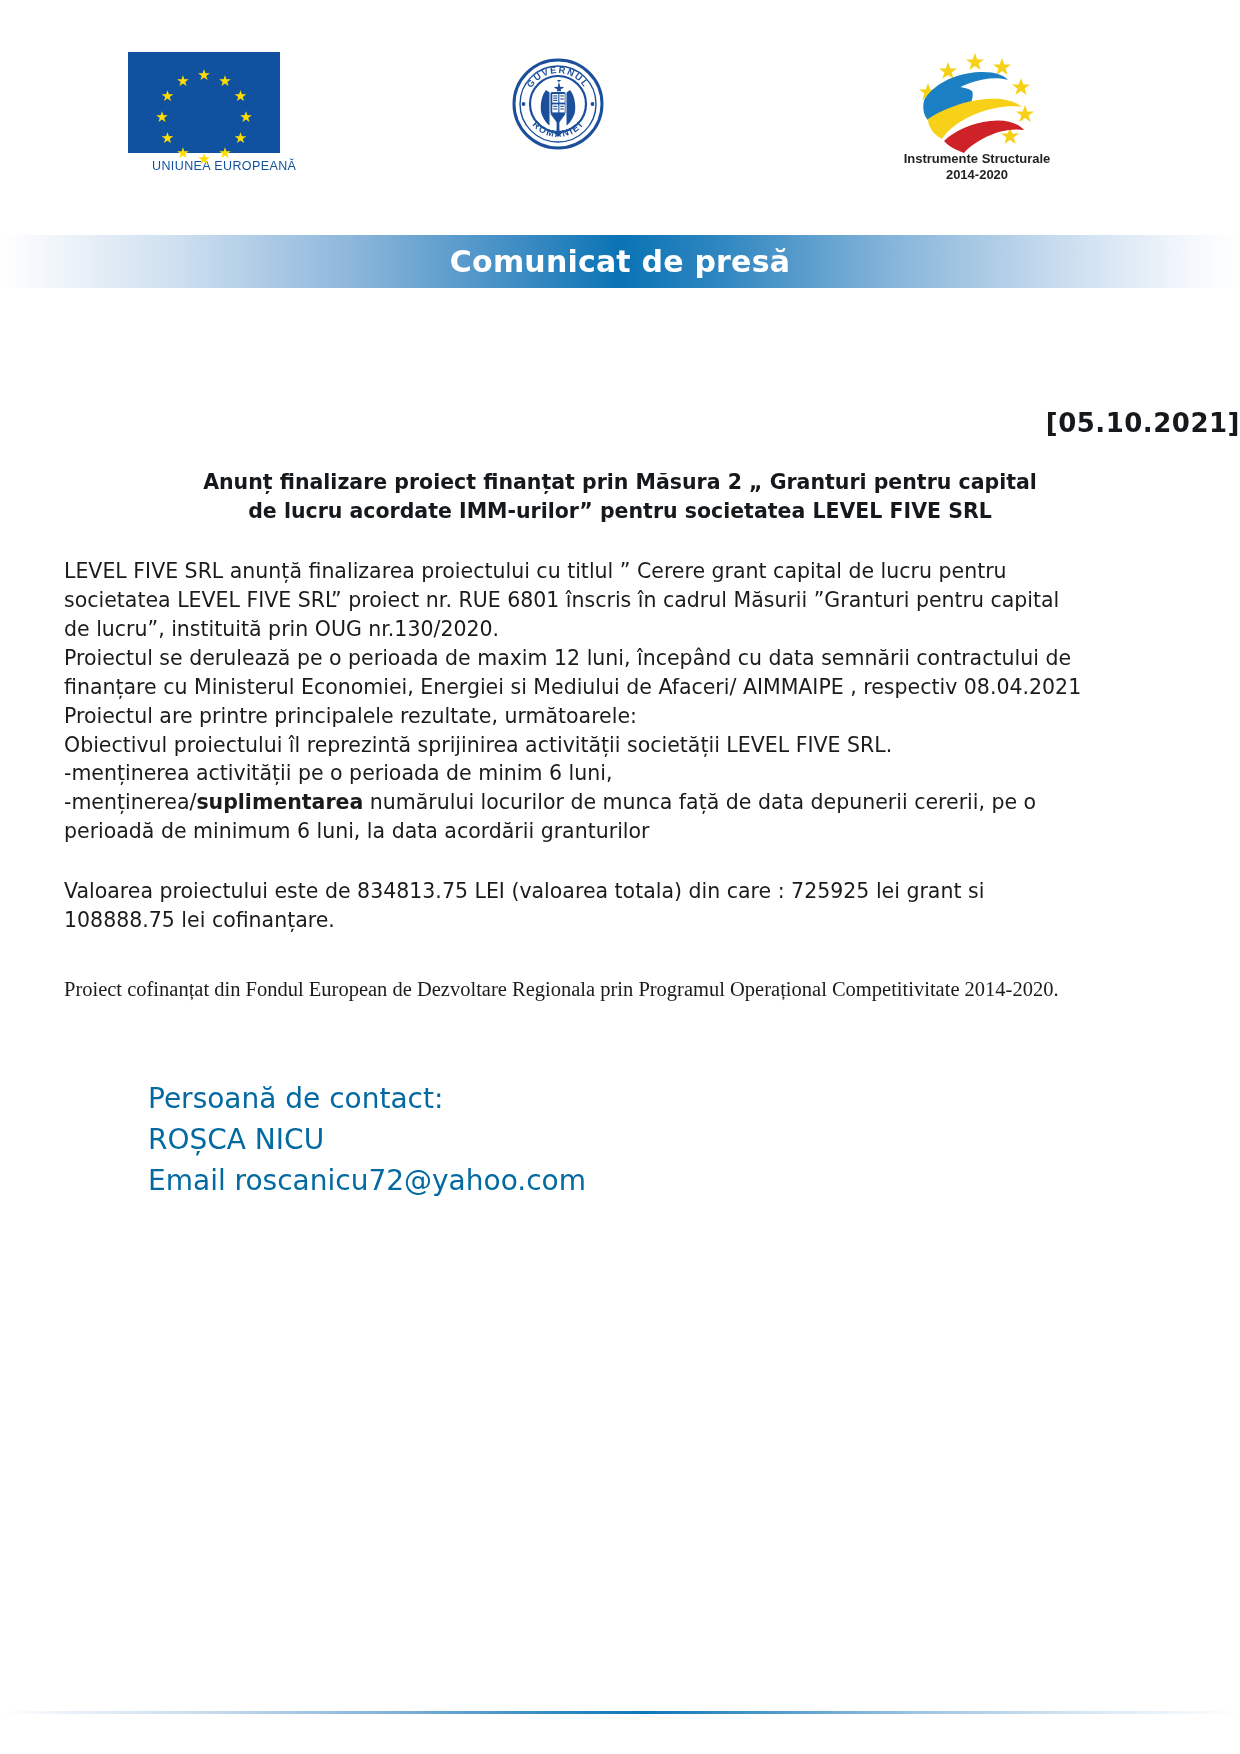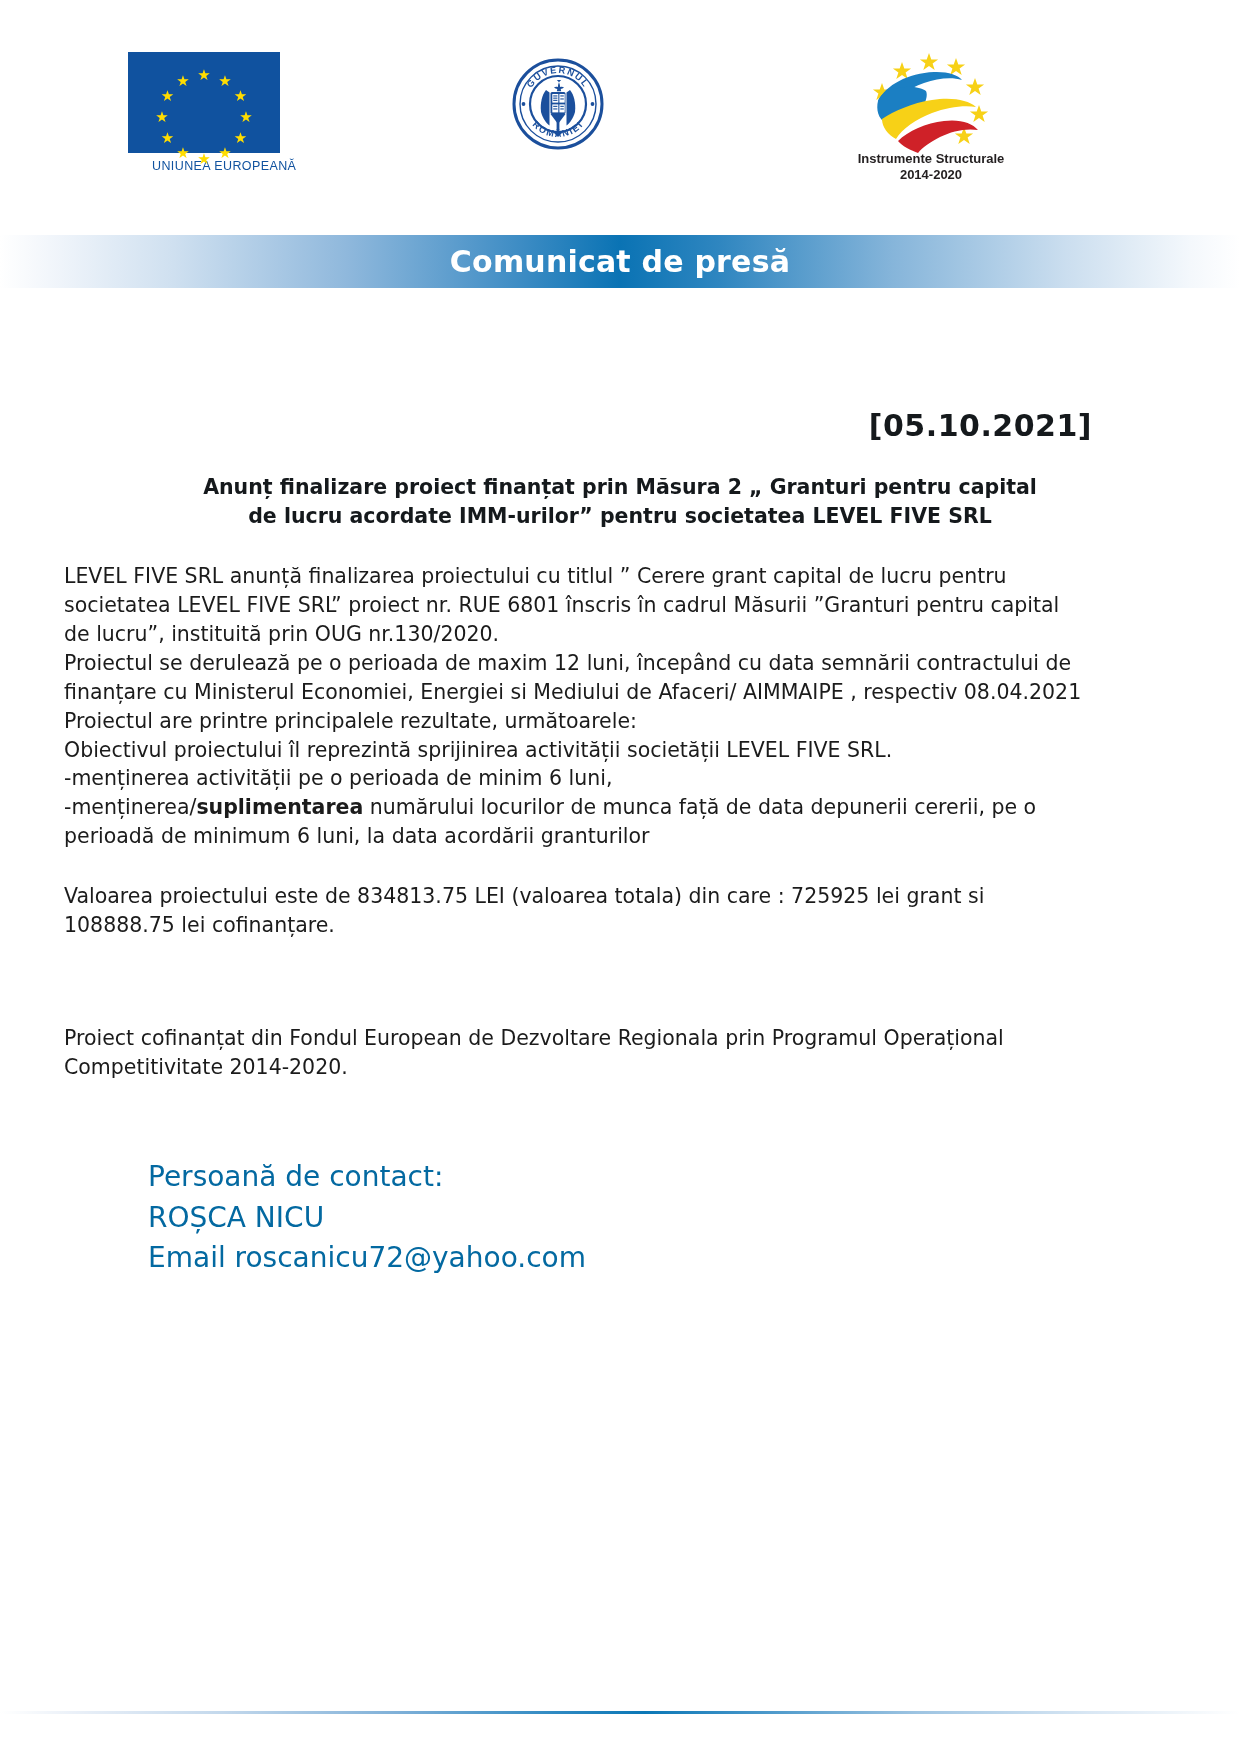--- a/index.html
+++ b/index.html
@@ -70,7 +70,7 @@
   
   .is-logo {
     position: absolute;
-    left: 816px;
+    left: 862px;
     top: 45px;
     width: 230px;
   }

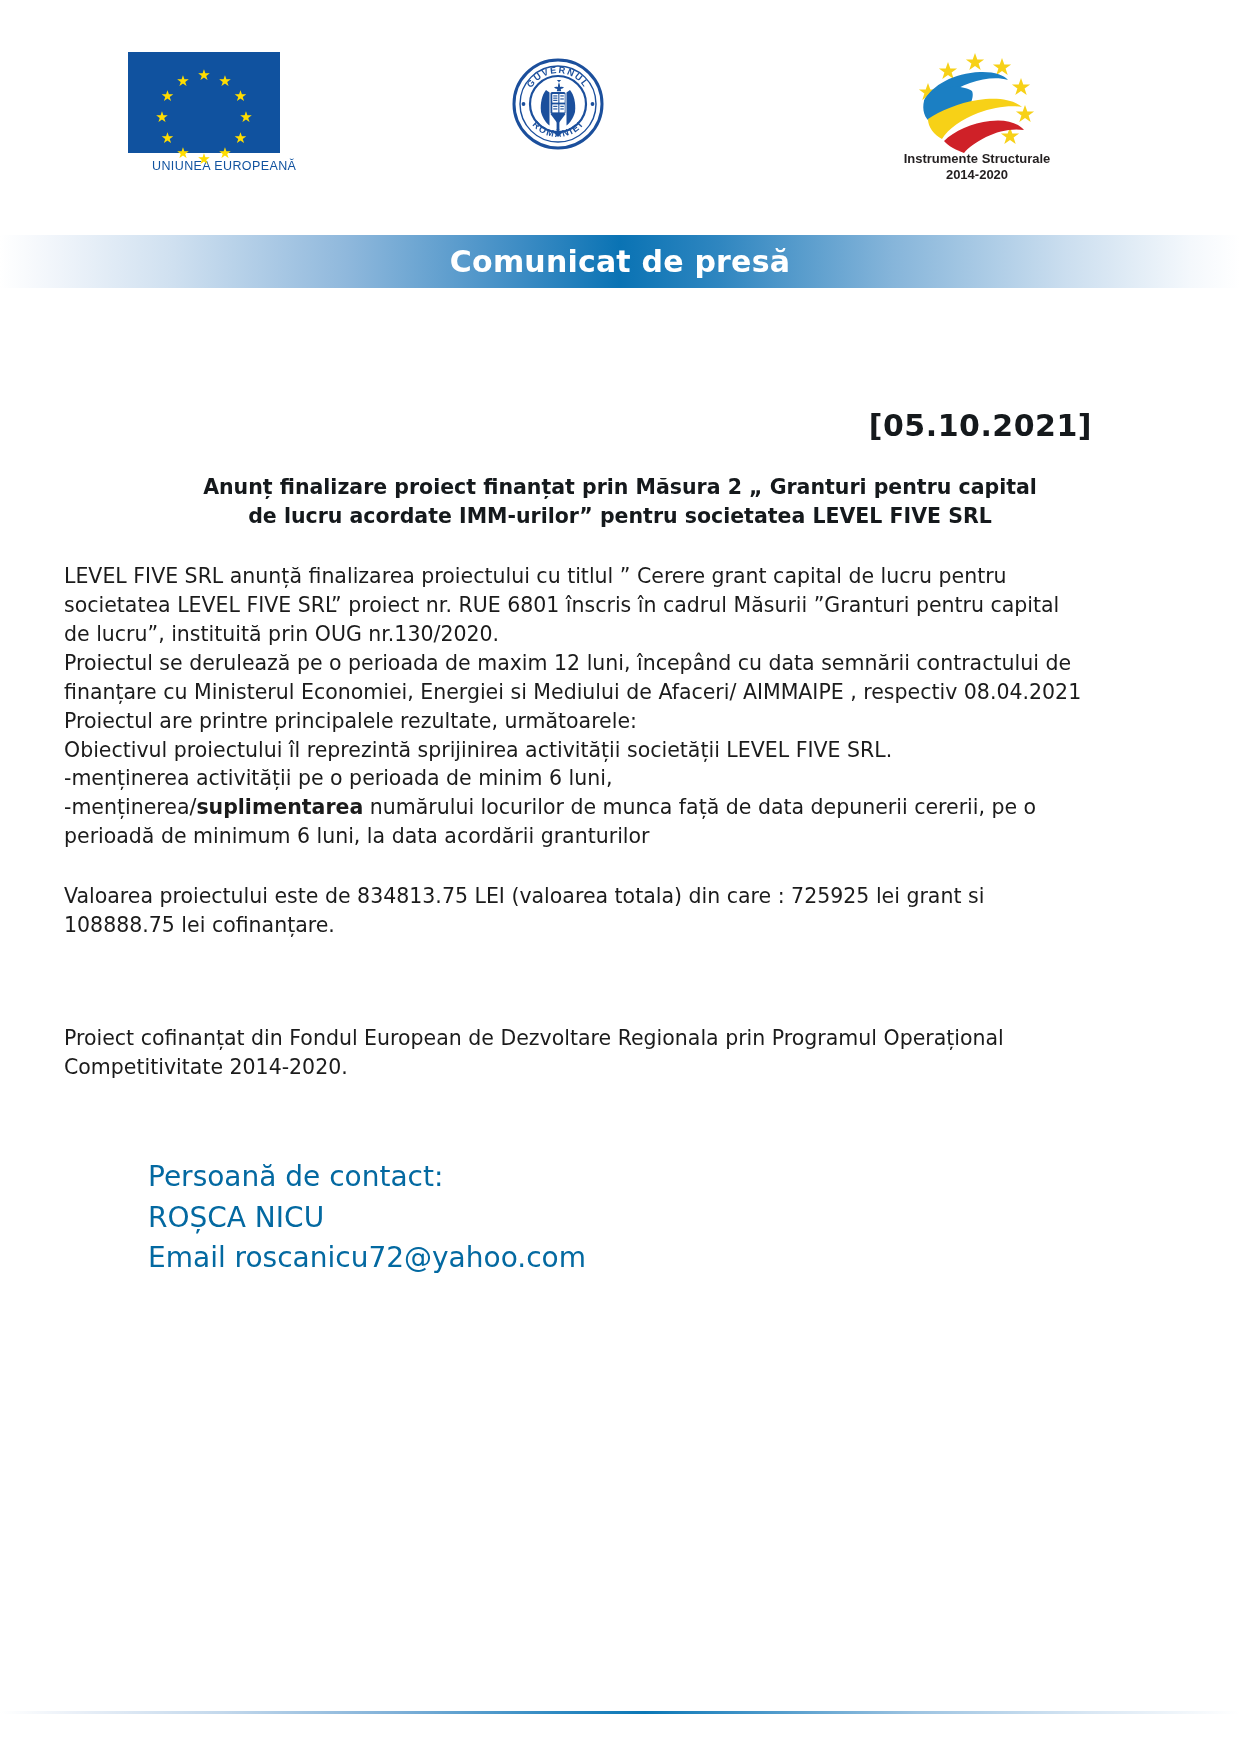--- a/index.html
+++ b/index.html
@@ -130,9 +130,8 @@
 
   .date-line {
     text-align: right;
-    padding-right: 148px;
     margin-top: 120px;
-    font-size: 30px;
+    font-size: 26px;
     font-weight: bold;
     letter-spacing: 0.5px;
     color: #15191c;

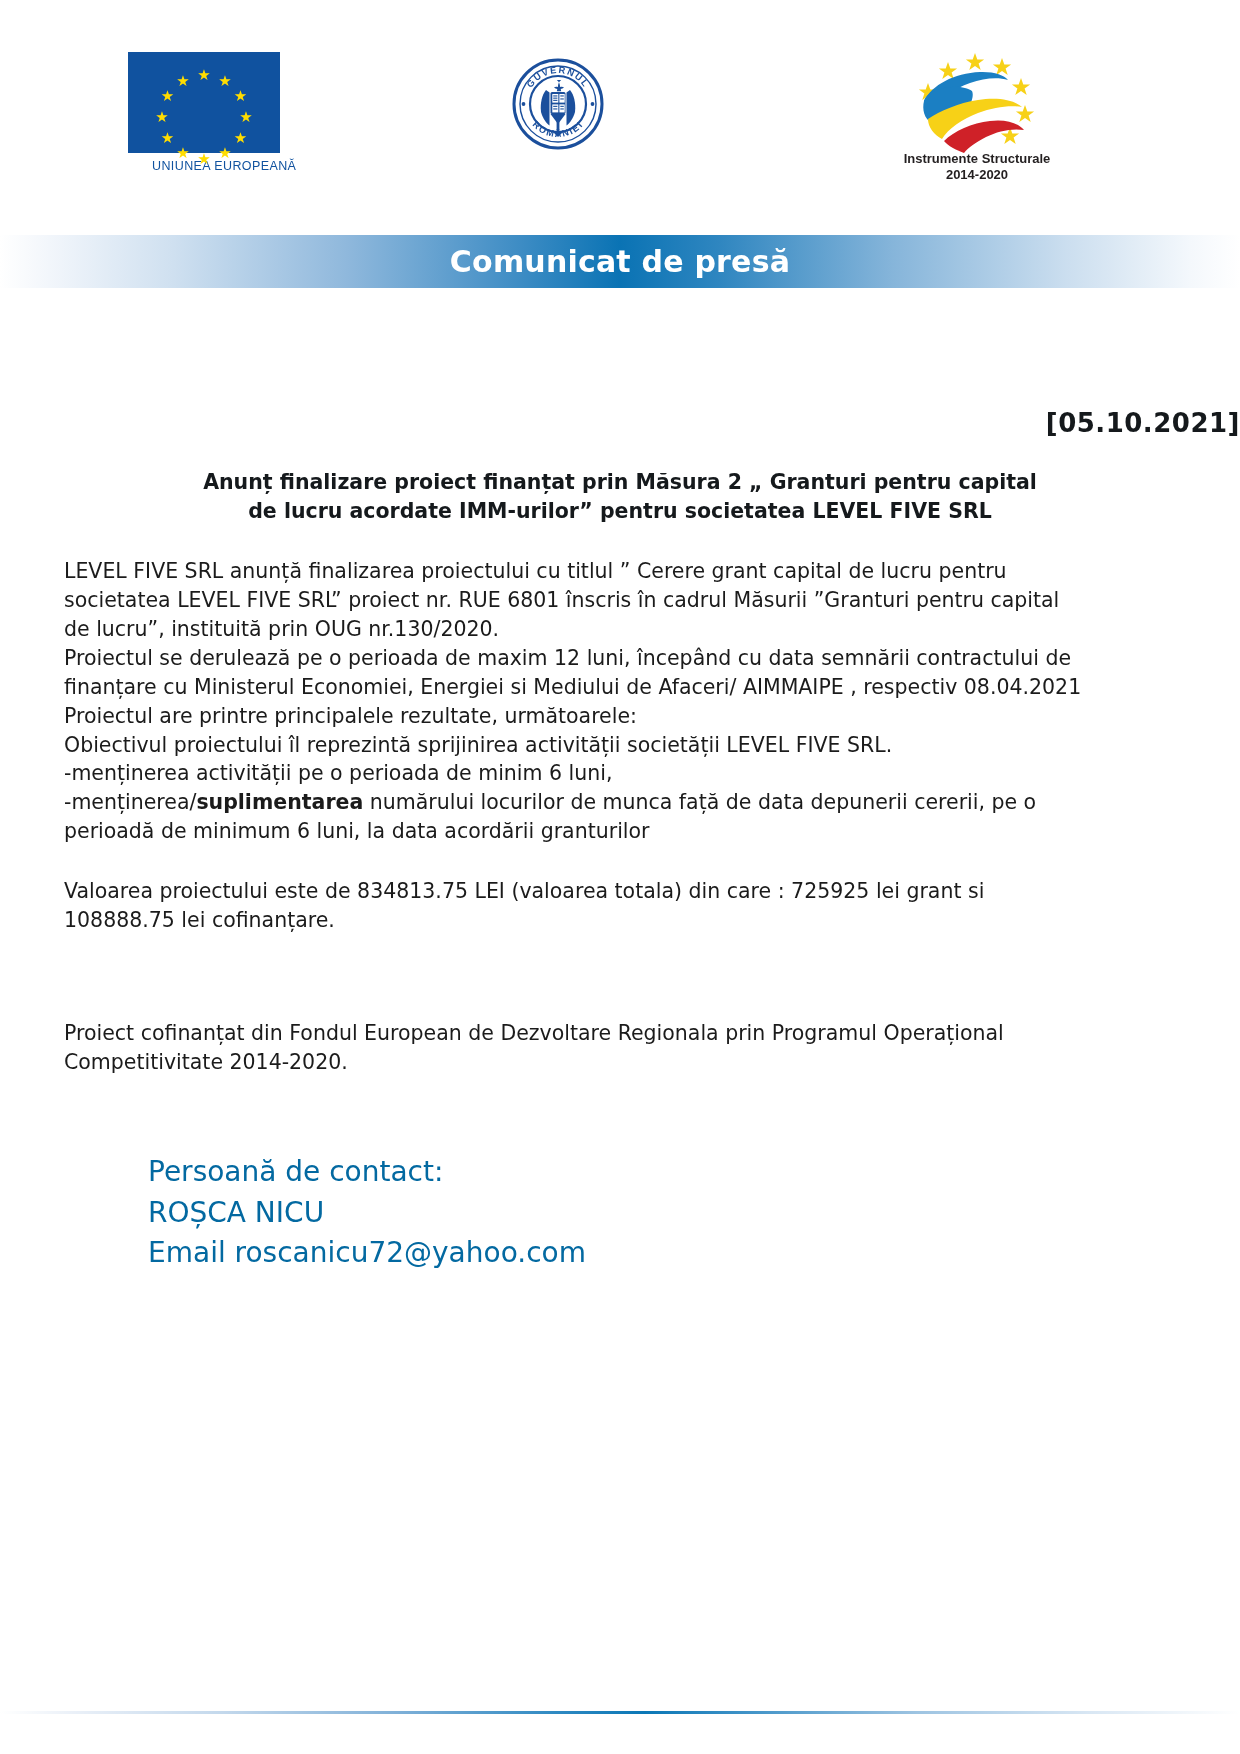--- a/index.html
+++ b/index.html
@@ -155,7 +155,7 @@
   }
   .para.body-main { margin-top: 31px; }
   .para.value     { margin-top: 31px; }
-  .para.funding   { margin-top: 84px; }
+  .para.funding   { margin-top: 40px; font-family: Liberation Serif, serif; }
 
   .semibold { font-weight: 600; }
 

